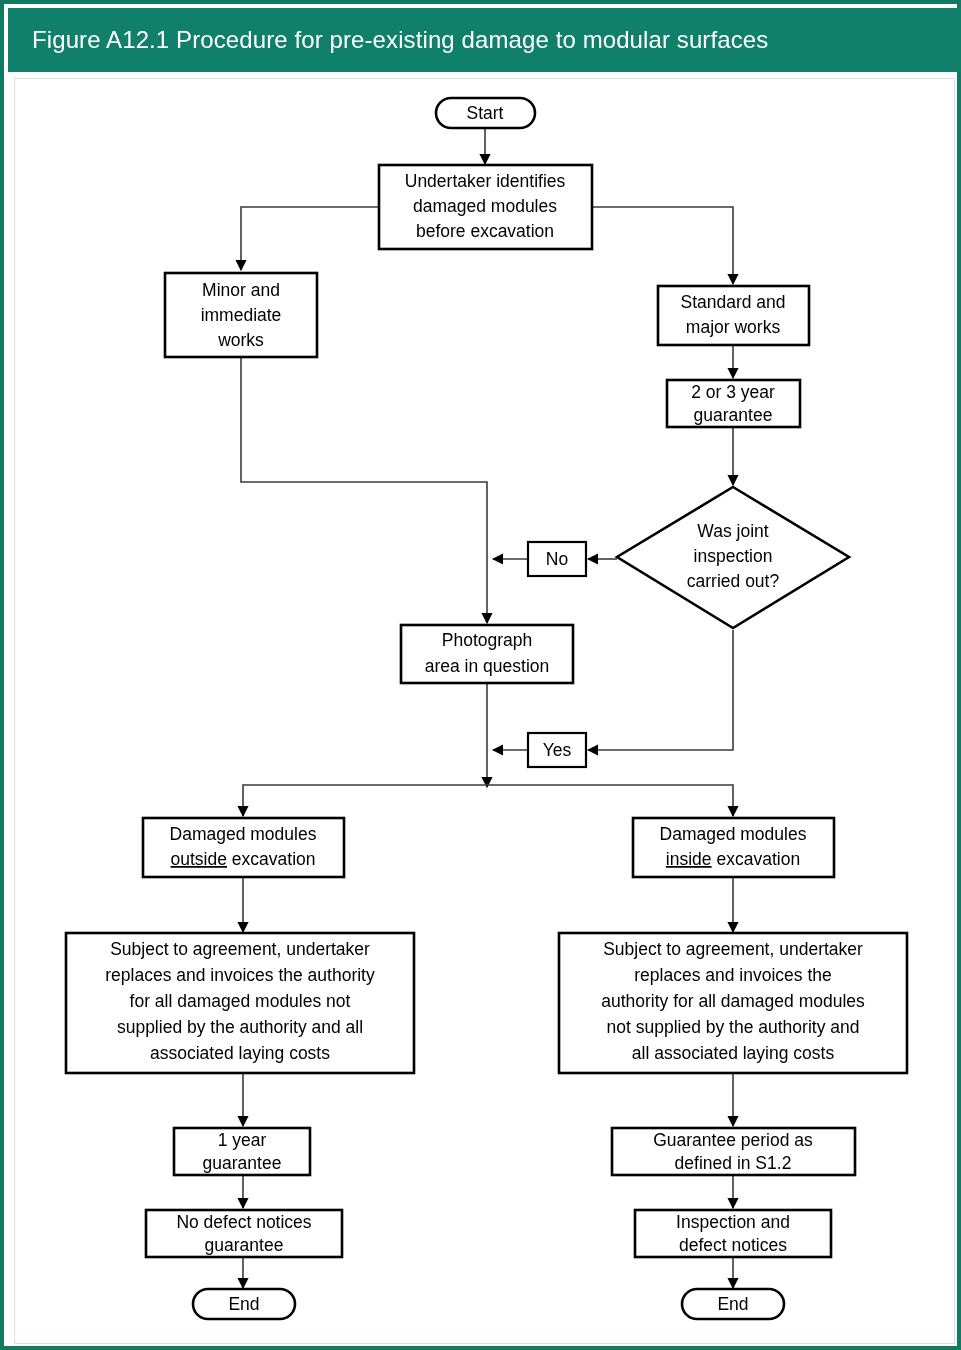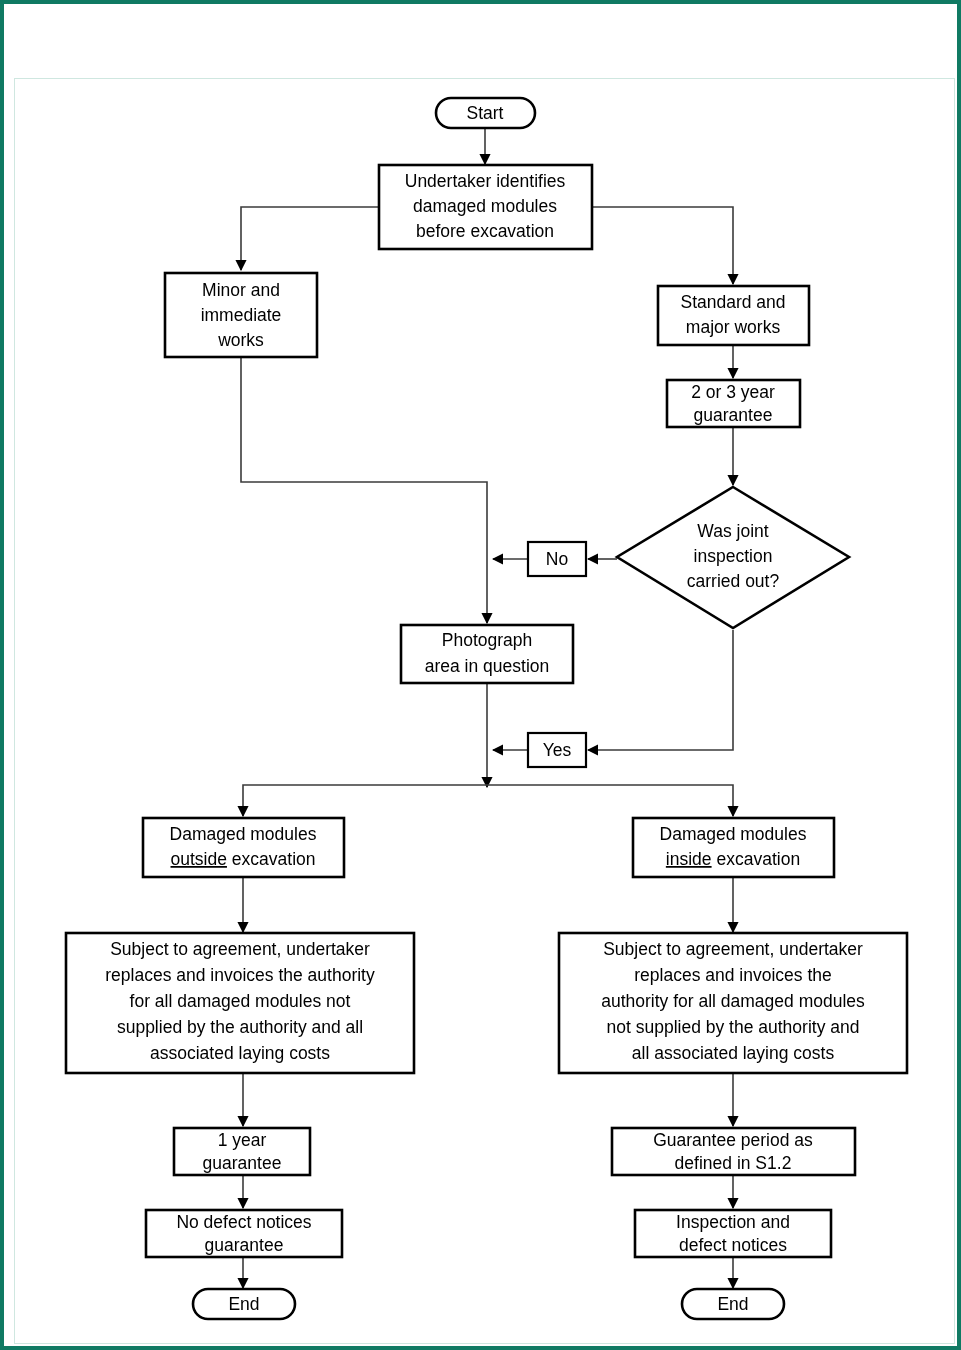--- a/index.html
+++ b/index.html
@@ -108,6 +108,9 @@
 <div id="page">
   <div id="figure-frame">
 
+    <div id="title-bar">
+      <span id="title-text">Figure A12.1 Procedure for pre-existing damage to modular surfaces</span>
+    </div>
 
     <div id="inner-white"></div>
 

